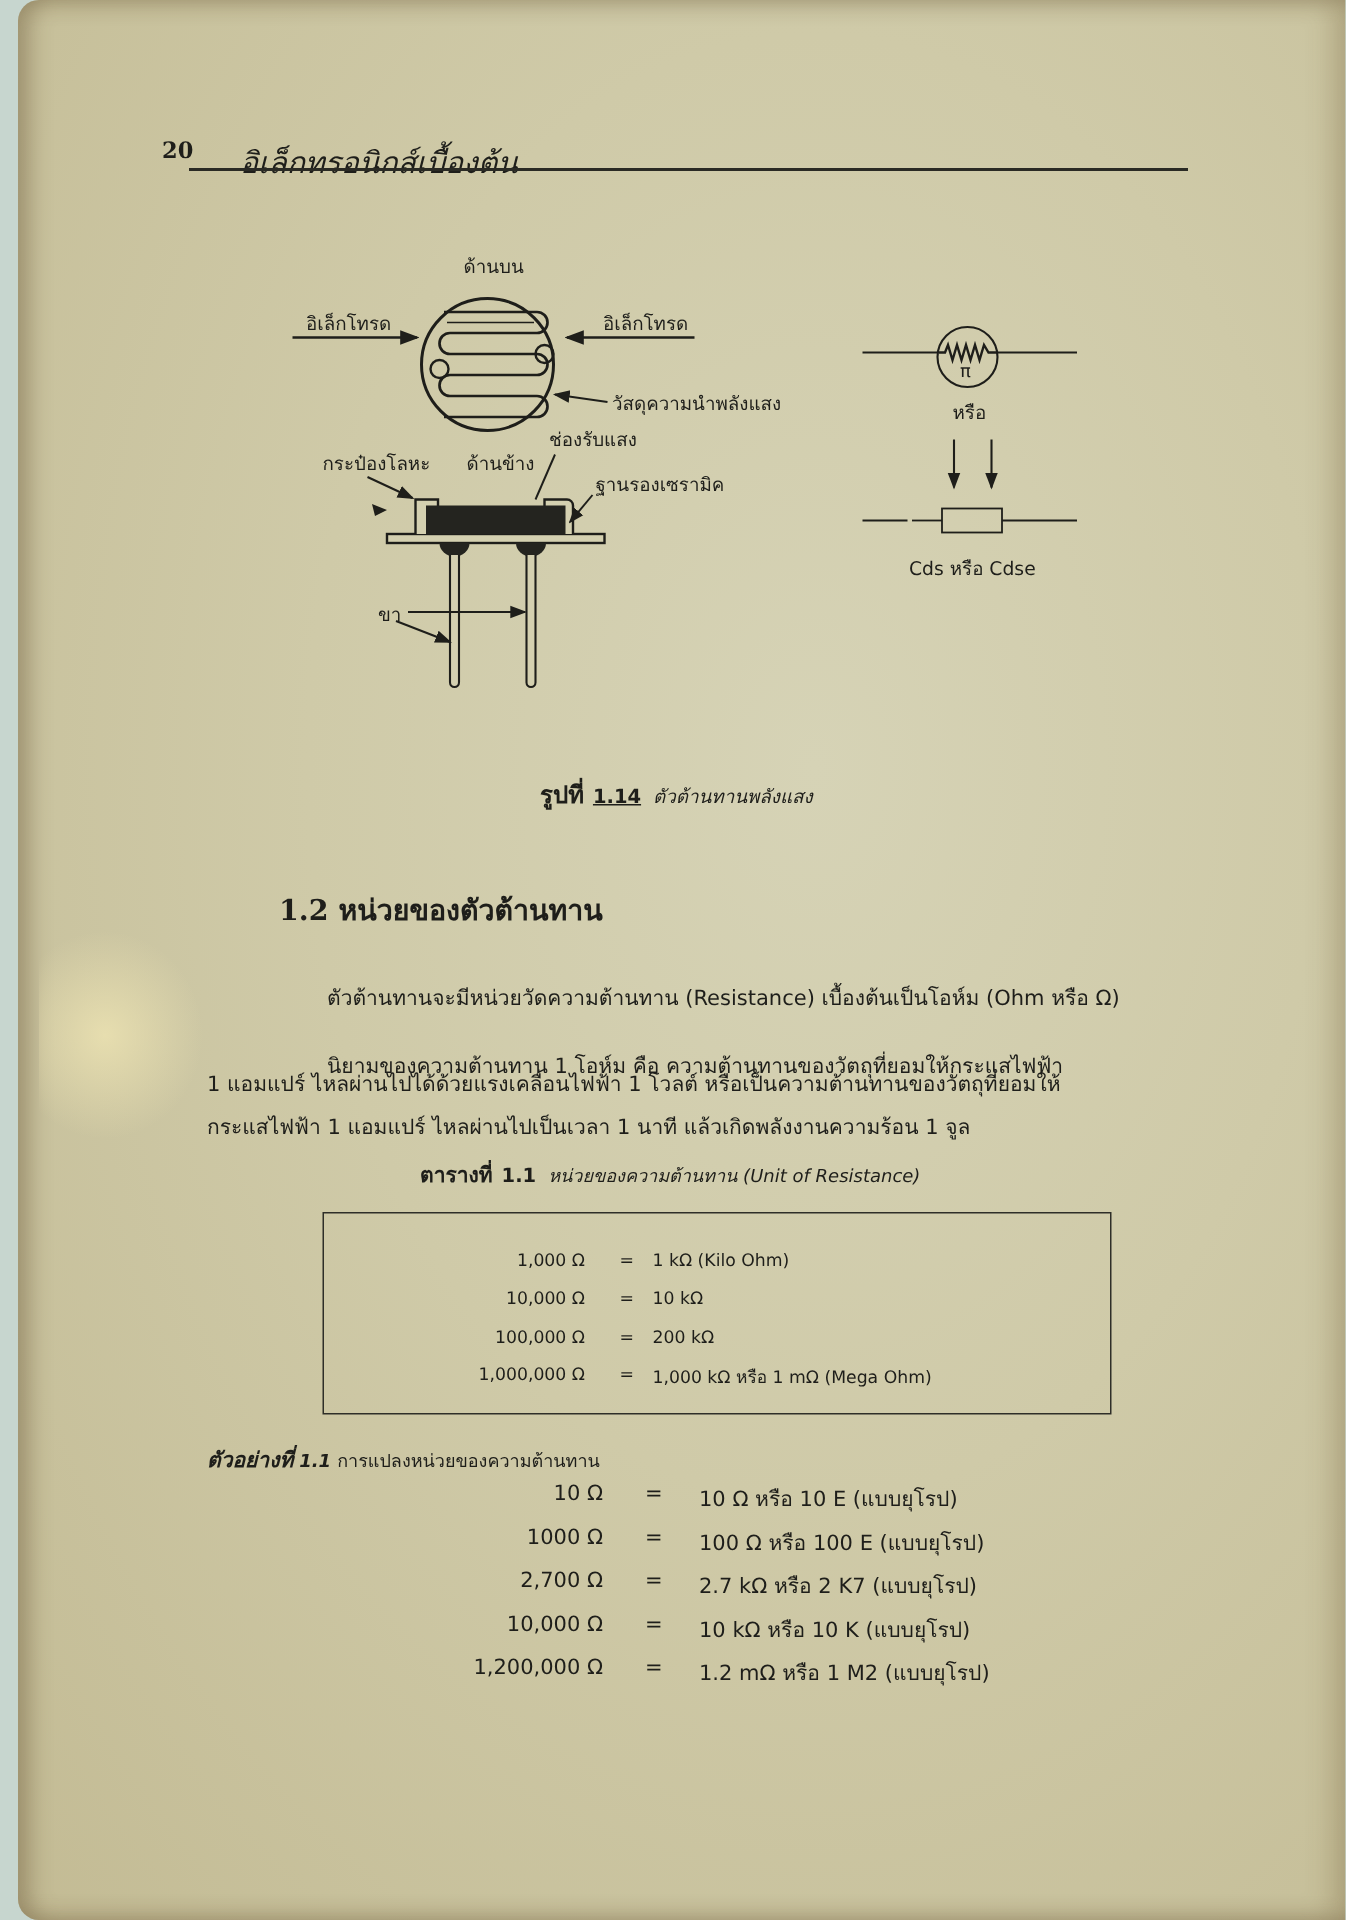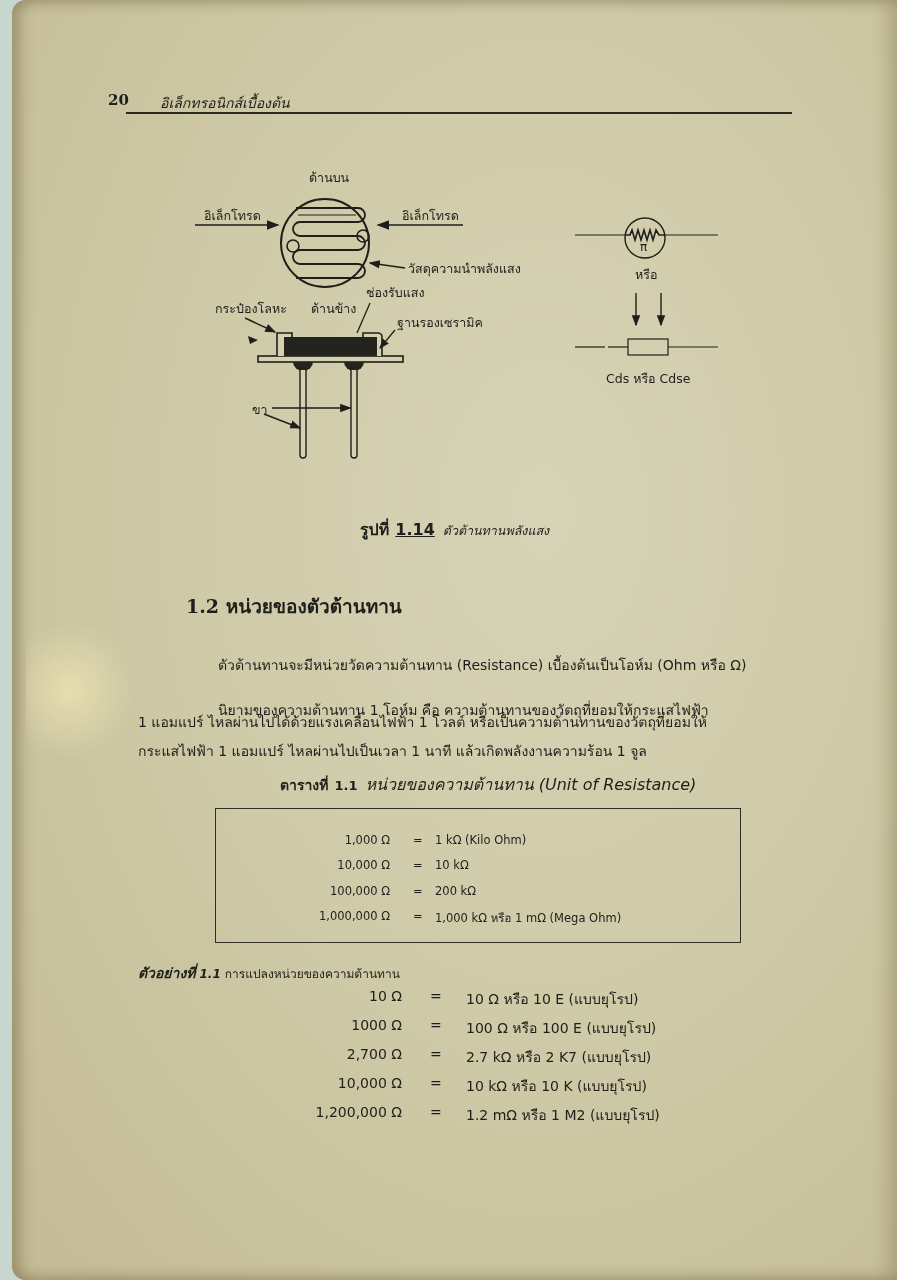--- a/index.html
+++ b/index.html
@@ -21,7 +21,7 @@
   }
   .abs { position: absolute; }
   .header-num { left: 108px; top: 91px; font-family: "DejaVu Serif", serif; font-weight: bold; font-size: 15px; }
-  .header-title { left: 160px; top: 92px; font-family: "DejaVu Serif", serif; font-style: italic; font-size: 14px; }
+  .header-title { left: 160px; top: 92px; font-family: "DejaVu Serif", serif; font-style: italic; font-size: 20px; }
   .header-rule { left: 126px; top: 112px; width: 666px; height: 1.5px; background: #2a2a24; }
 
   .diag-label { position: absolute; font-size: 12.5px; white-space: nowrap; }

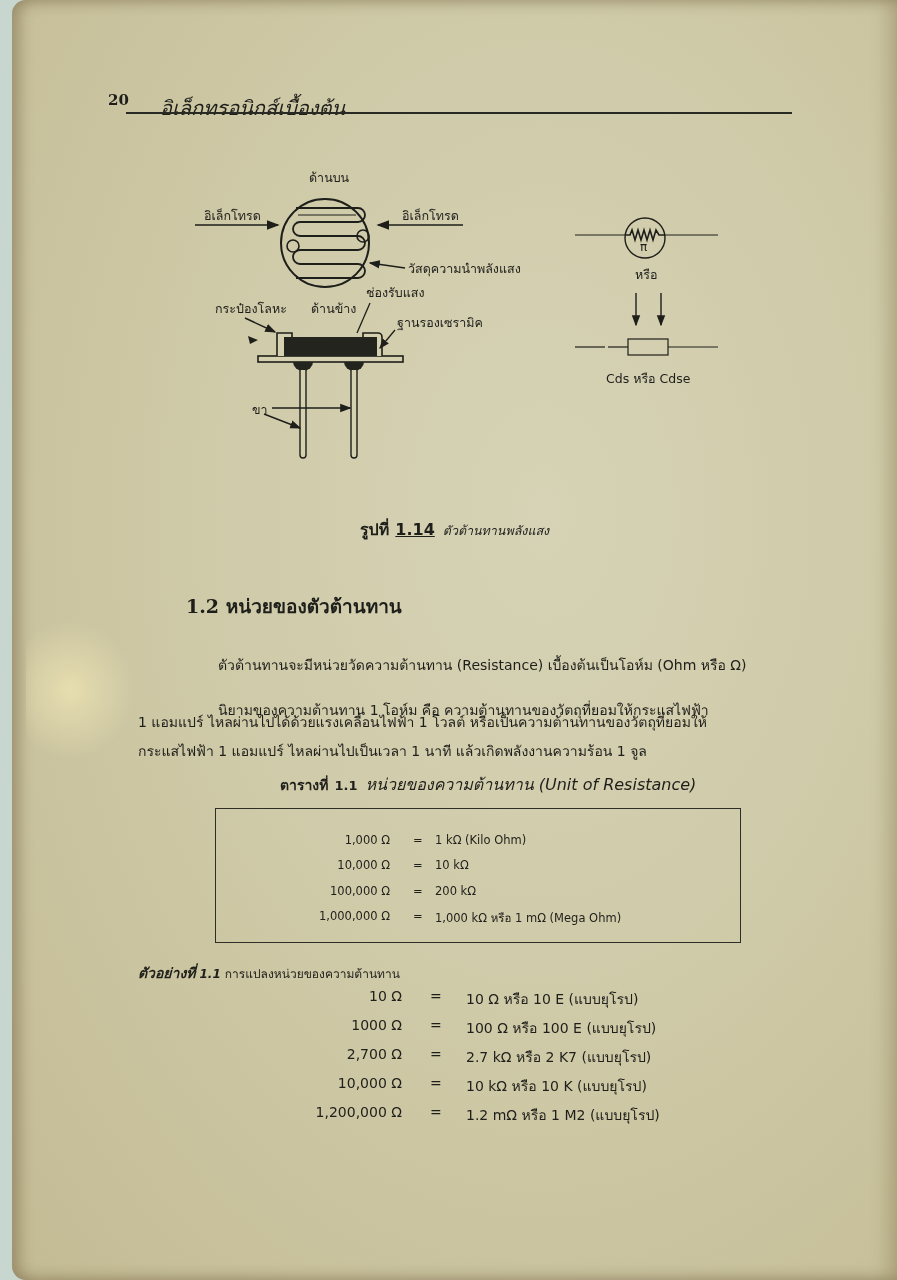--- a/index.html
+++ b/index.html
@@ -27,7 +27,7 @@
   .diag-label { position: absolute; font-size: 12.5px; white-space: nowrap; }
   .caption { position: absolute; left: 360px; top: 517px; font-size: 14px; }
   .caption b { font-size: 16px; }
-  .caption .num { font-weight: bold; font-size: 16px; margin: 0 8px 0 6px; text-decoration: underline; }
+  .caption .num { font-weight: bold; font-size: 13px; margin: 0 8px 0 6px; text-decoration: underline; }
   .caption i { font-size: 12.5px; }
 
   .section-heading { position: absolute; left: 138px; top: 591px; font-weight: bold; font-size: 19px; font-family: "DejaVu Serif", serif; margin-left: 48px; }

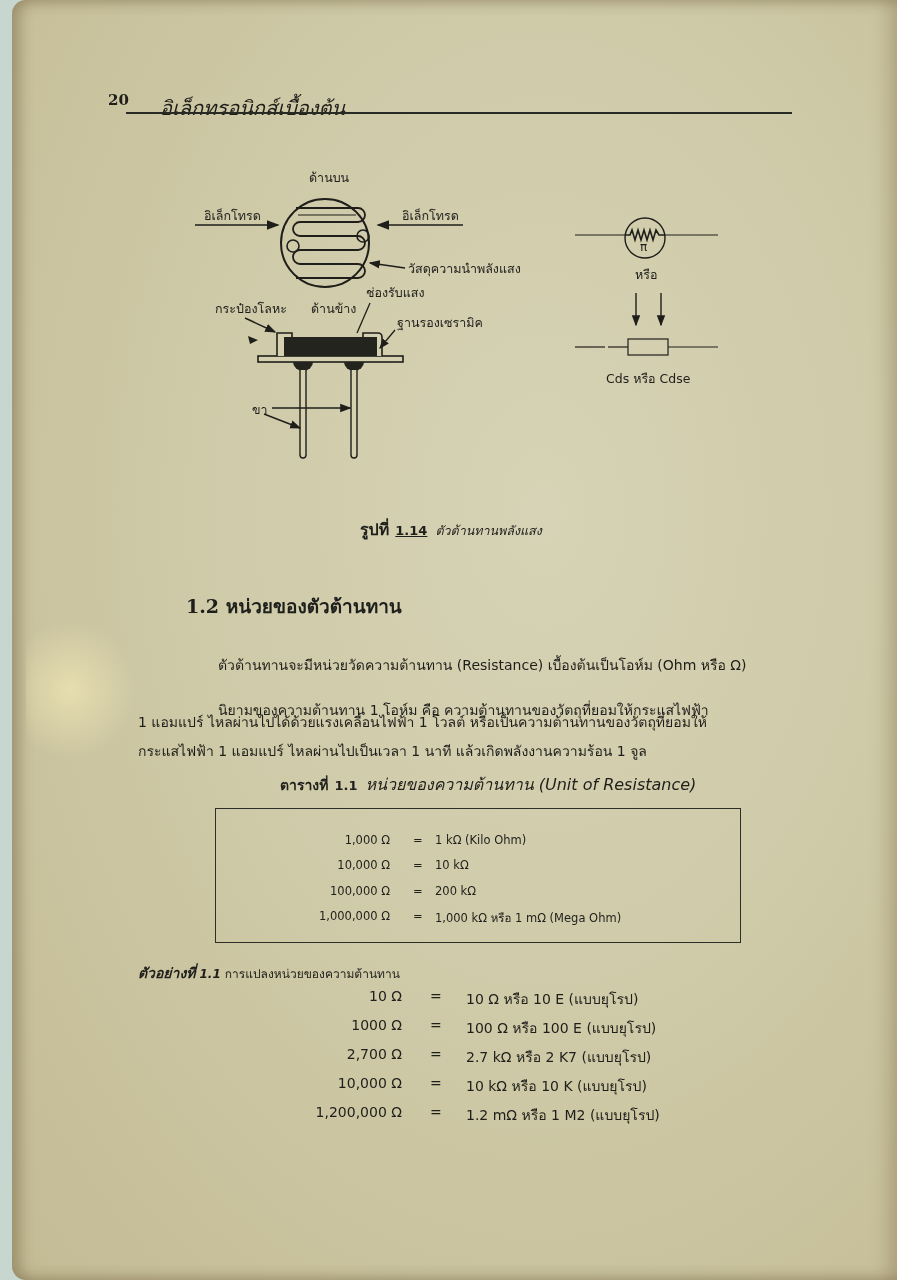--- a/index.html
+++ b/index.html
@@ -36,7 +36,7 @@
   .table-caption { position: absolute; left: 280px; top: 772px; font-size: 13px; }
   .table-caption b { font-size: 14px; }
   .table-caption .num { font-weight: bold; margin: 0 8px 0 6px; }
-  .table-caption i { font-size: 16px; }
+  .table-caption i { font-size: 12px; }
 
   .unit-box { position: absolute; left: 215px; top: 808px; width: 504px; height: 133px; border: 1.5px solid #2e2e28; padding-left: 20px; }
   .unit-row { position: absolute; left: 0; width: 504px; height: 22px; font-size: 11.5px; }

